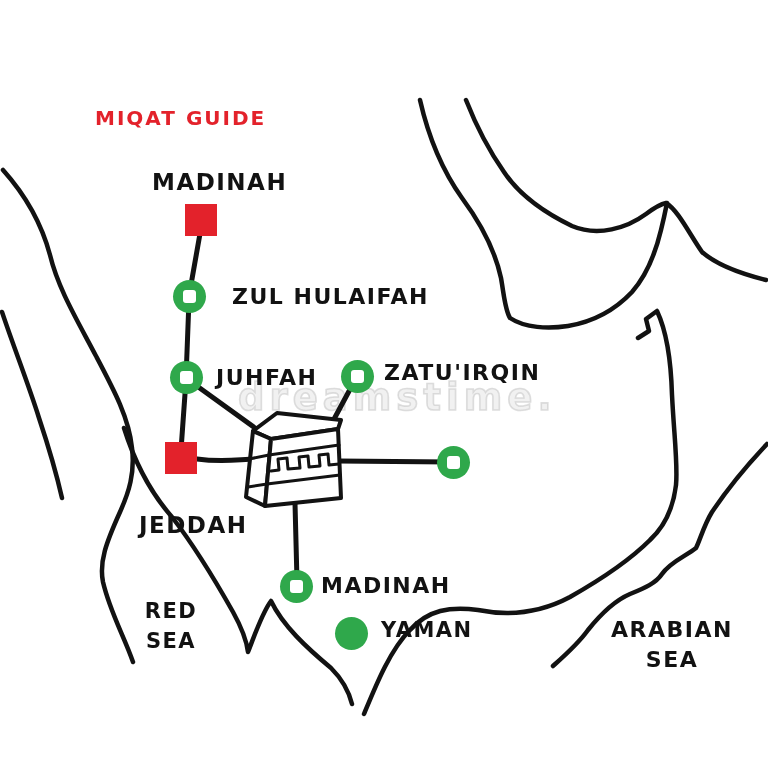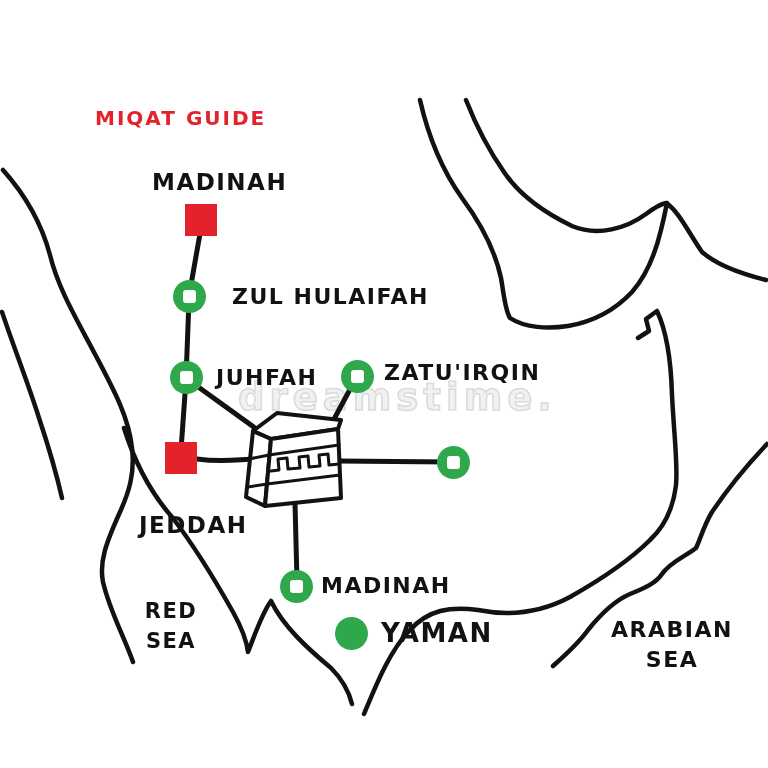--- a/index.html
+++ b/index.html
@@ -52,7 +52,7 @@
   #lbl-jeddah{left:139px;top:486px;font-size:23px;margin-top:25px;}
   #lbl-qarnul{left:482px;top:430px;font-size:22px;line-height:30px;}
   #lbl-yalamlam{left:321px;top:572px;font-size:22px;}
-  #lbl-yaman{left:381px;top:617px;font-size:26px;}
+  #lbl-yaman{left:381px;top:617px;font-size:21px;}
   #lbl-persian-gulf{left:574px;top:243px;font-size:22px;line-height:30px;}
   #lbl-red-sea{left:171px;top:576px;font-size:21px;line-height:30px;margin-top:20px;}
   #lbl-arabian-sea{left:672px;top:615px;font-size:22px;line-height:30px;}

